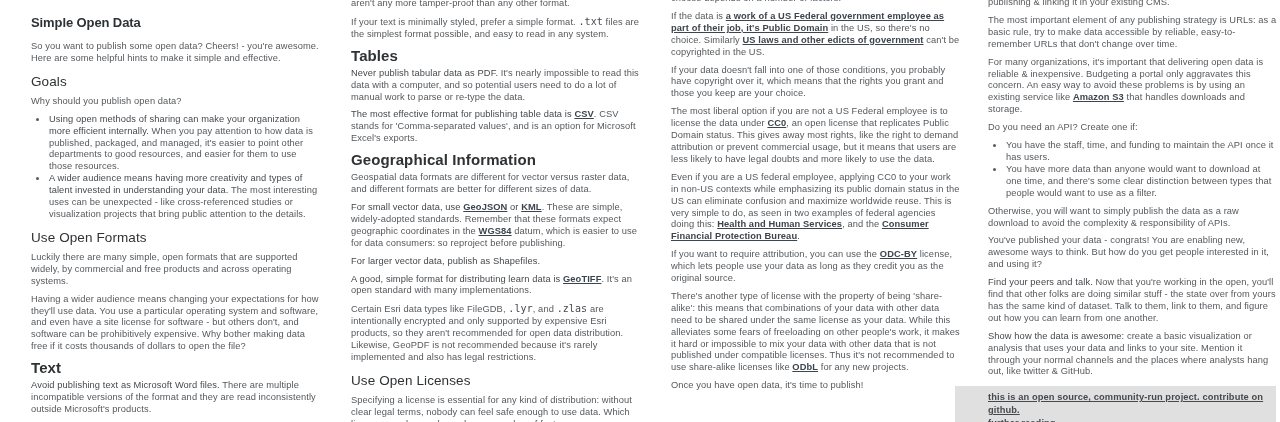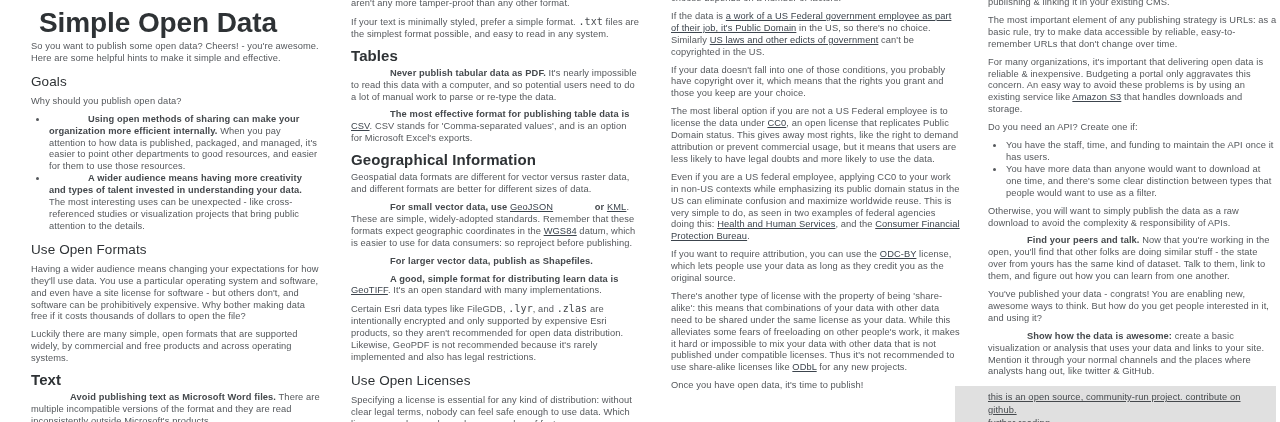--- a/index.html
+++ b/index.html
@@ -19,7 +19,7 @@
   .col-2{left:351px;top:-3px;}
   .col-3{left:671px;top:-8px;}
   .col-4{left:988px;top:-4px;}
-  h1{font-size:28px;line-height:24px;color:var(--heading);margin:11px 8px 4px;font-weight:700;letter-spacing:-0.1px;}
+  h1{font-size:13px;line-height:24px;color:var(--heading);margin:11px 0 4px;font-weight:700;letter-spacing:-0.1px;}
   h2{font-size:13.5px;line-height:16px;color:var(--heading);margin:9px 0 4px;font-weight:400;}
   h3{font-size:15px;line-height:13px;color:var(--heading);margin:8px 0 3px;font-weight:700;}
   p{margin:6px 0 0;}

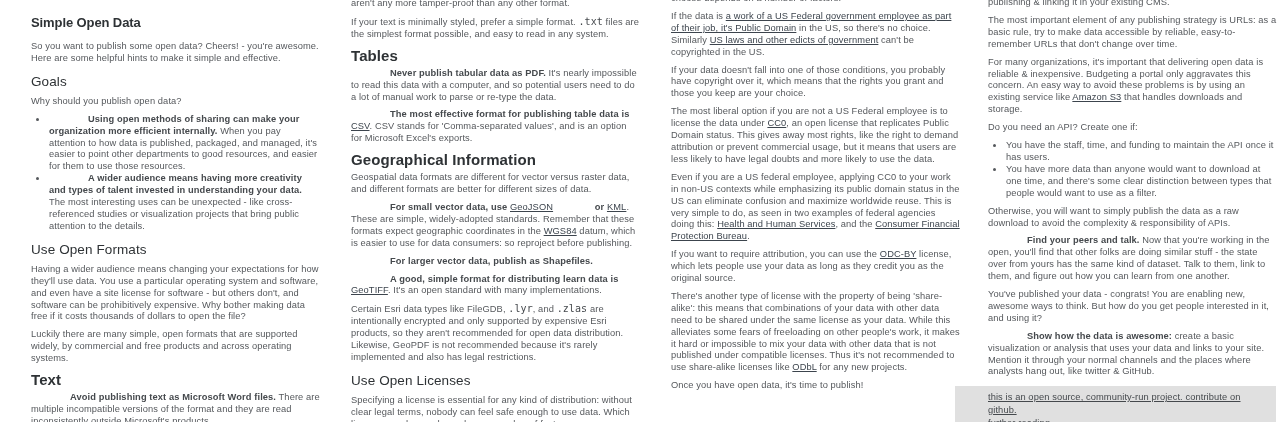--- a/index.html
+++ b/index.html
@@ -27,7 +27,7 @@
   ul{margin:6px 0 0;padding-left:17px;}
   li{margin:0;padding-left:1px;}
   strong{color:var(--bold);font-weight:700;margin-left:39px;}
-  a.lnk{color:var(--link);text-decoration:underline;cursor:pointer;}
+  a.lnk{color:var(--link);text-decoration:underline;cursor:pointer;font-weight:bold;}
   a.lnk.b{font-weight:400;}
   code{font-family:"DejaVu Sans Mono",monospace;font-size:10px;font-weight:400;color:var(--bold);}
   .footer-box{

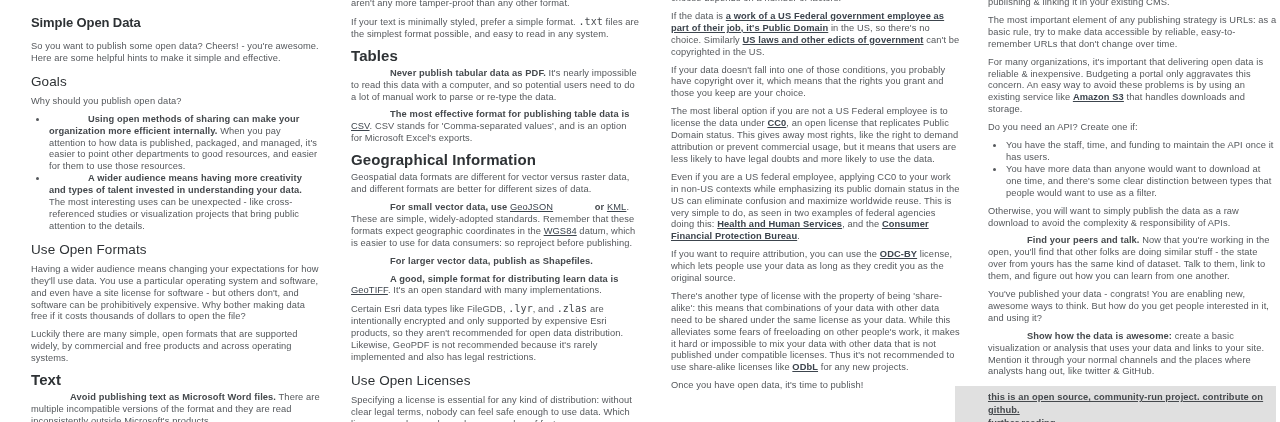--- a/index.html
+++ b/index.html
@@ -26,7 +26,7 @@
   p.cont{margin-top:1px;}
   ul{margin:6px 0 0;padding-left:17px;}
   li{margin:0;padding-left:1px;}
-  strong{color:var(--bold);font-weight:700;margin-left:39px;}
+  strong{color:var(--bold);font-weight:400;}
   a.lnk{color:var(--link);text-decoration:underline;cursor:pointer;font-weight:bold;}
   a.lnk.b{font-weight:400;}
   code{font-family:"DejaVu Sans Mono",monospace;font-size:10px;font-weight:400;color:var(--bold);}

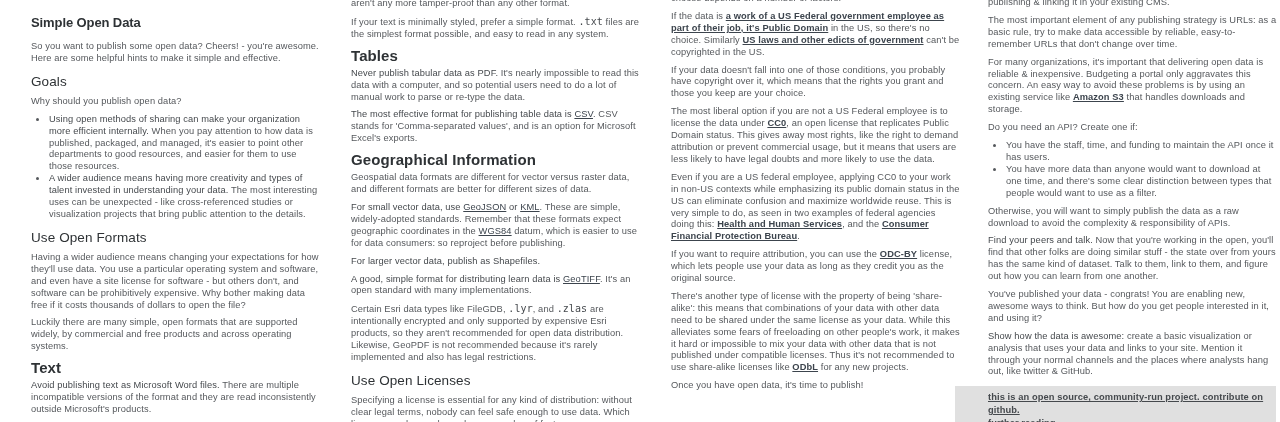--- a/index.html
+++ b/index.html
@@ -28,7 +28,7 @@
   li{margin:0;padding-left:1px;}
   strong{color:var(--bold);font-weight:400;}
   a.lnk{color:var(--link);text-decoration:underline;cursor:pointer;font-weight:bold;}
-  a.lnk.b{font-weight:400;}
+  a.lnk.b{font-weight:700;}
   code{font-family:"DejaVu Sans Mono",monospace;font-size:10px;font-weight:400;color:var(--bold);}
   .footer-box{
     position:absolute;left:955px;top:386px;width:321px;min-height:31px;

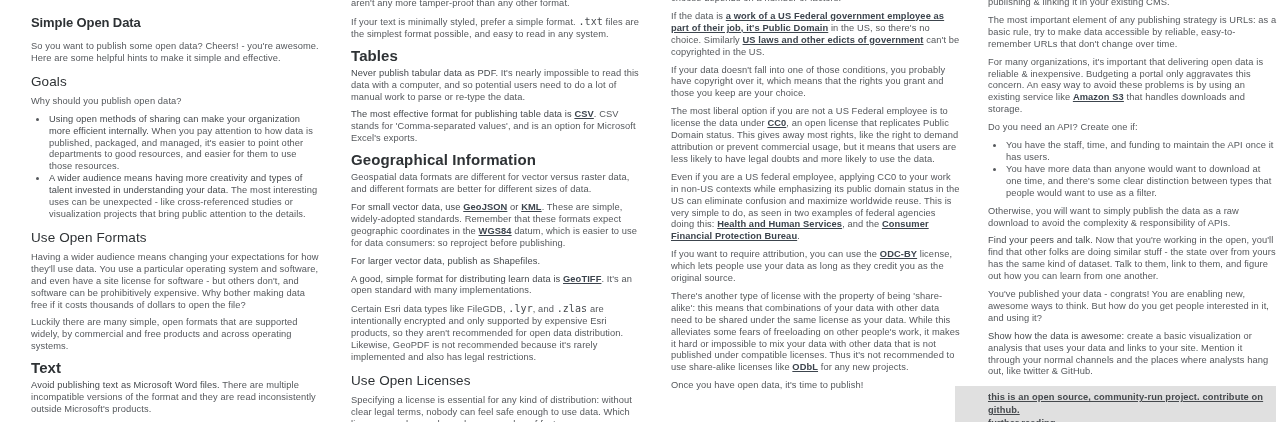--- a/index.html
+++ b/index.html
@@ -90,8 +90,8 @@
         <li>You have more data than anyone would want to download at one time, and there's some clear distinction between types that people would want to use as a filter.</li>
       </ul>
       <p>Otherwise, you will want to simply publish the data as a raw download to avoid the complexity &amp; responsibility of APIs.</p>
+      <p>You've published your data - congrats! You are enabling new, awesome ways to think. But how do you get people interested in it, and using it?</p>
       <p><strong>Find your peers and talk.</strong> Now that you're working in the open, you'll find that other folks are doing similar stuff - the state over from yours has the same kind of dataset. Talk to them, link to them, and figure out how you can learn from one another.</p>
-      <p>You've published your data - congrats! You are enabling new, awesome ways to think. But how do you get people interested in it, and using it?</p>
       <p><strong>Show how the data is awesome:</strong> create a basic visualization or analysis that uses your data and links to your site. Mention it through your normal channels and the places where analysts hang out, like twitter &amp; GitHub.</p>
     </div>
   <div class="footer-box">

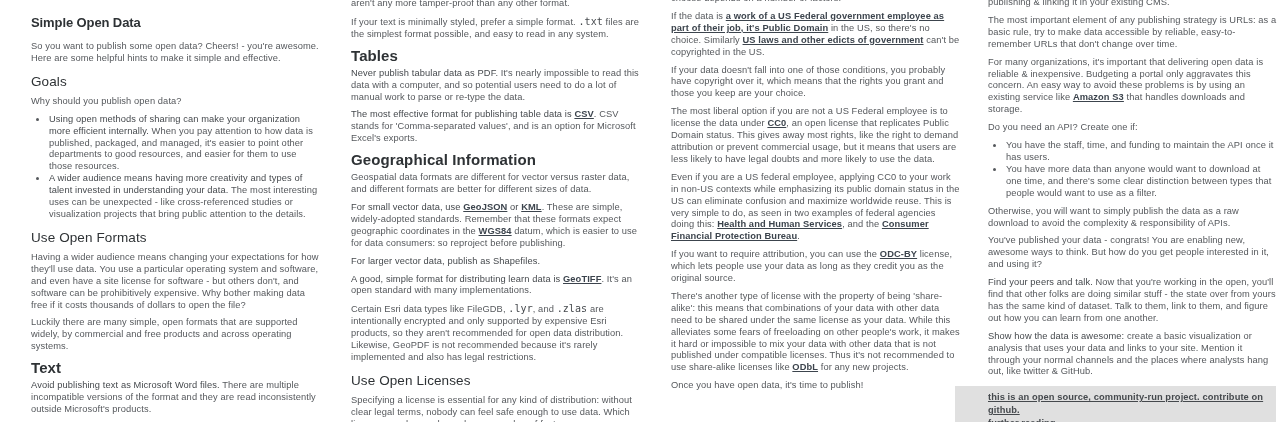--- a/index.html
+++ b/index.html
@@ -50,8 +50,8 @@
         <li><strong>A wider audience means having more creativity and types of talent invested in understanding your data.</strong> The most interesting uses can be unexpected - like cross-referenced studies or visualization projects that bring public attention to the details.</li>
       </ul>
       <h2>Use Open Formats</h2>
+      <p>Luckily there are many simple, open formats that are supported widely, by commercial and free products and across operating systems.</p>
       <p>Having a wider audience means changing your expectations for how they'll use data. You use a particular operating system and software, and even have a site license for software - but others don't, and software can be prohibitively expensive. Why bother making data free if it costs thousands of dollars to open the file?</p>
-      <p>Luckily there are many simple, open formats that are supported widely, by commercial and free products and across operating systems.</p>
       <h3>Text</h3>
       <p><strong>Avoid publishing text as Microsoft Word files.</strong> There are multiple incompatible versions of the format and they are read inconsistently outside Microsoft's products.</p>
     </div>

